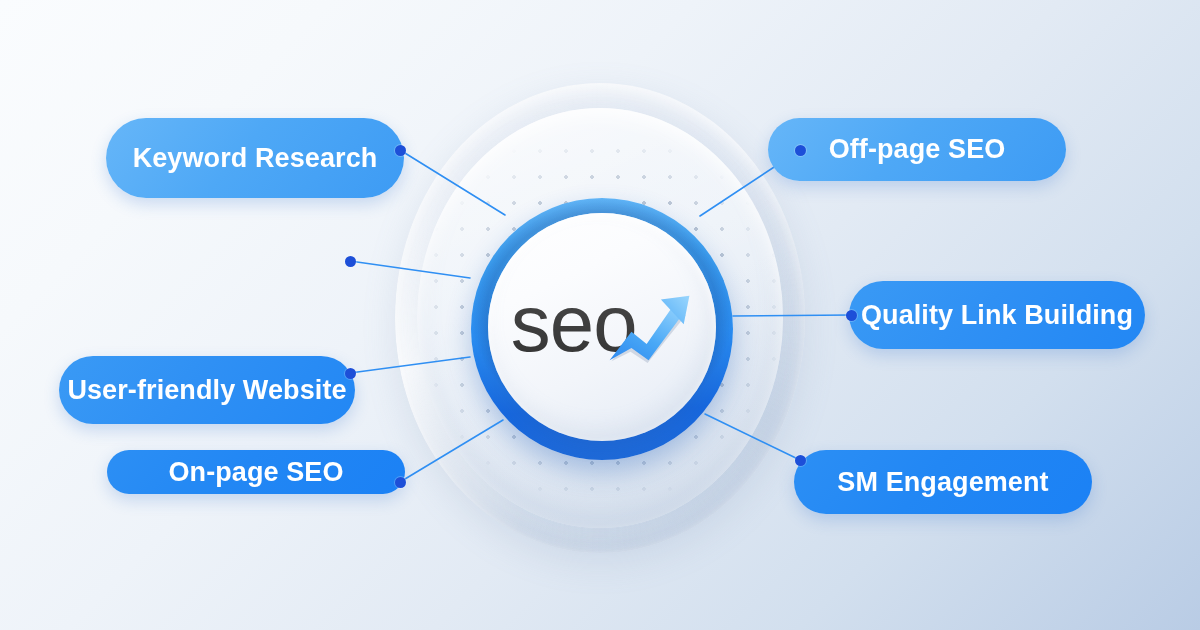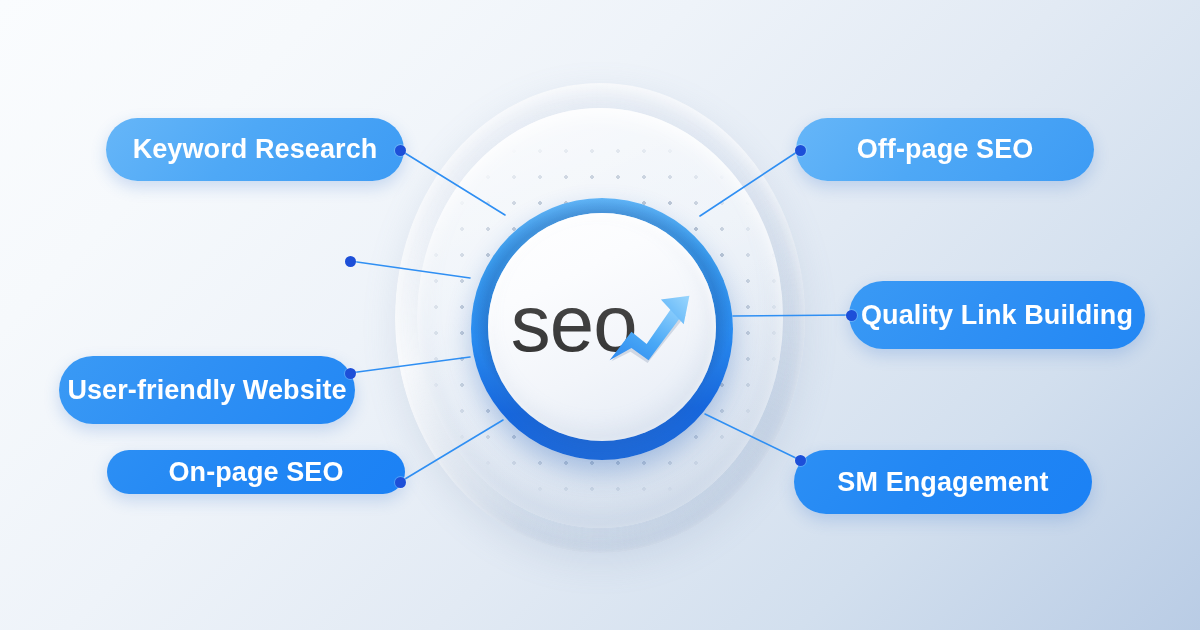--- a/index.html
+++ b/index.html
@@ -233,7 +233,7 @@
     </g>
   </svg>
 
-  <div class="pill pill-t1" style="left:106px; top:118px; width:298px; height:63px;">
+  <div class="pill pill-t1" style="left:106px; top:118px; width:298px; height:80px;">
     <span>Keyword Research</span>
   </div>
   <div class="node-dot" style="left:395px; top:145px;"></div>

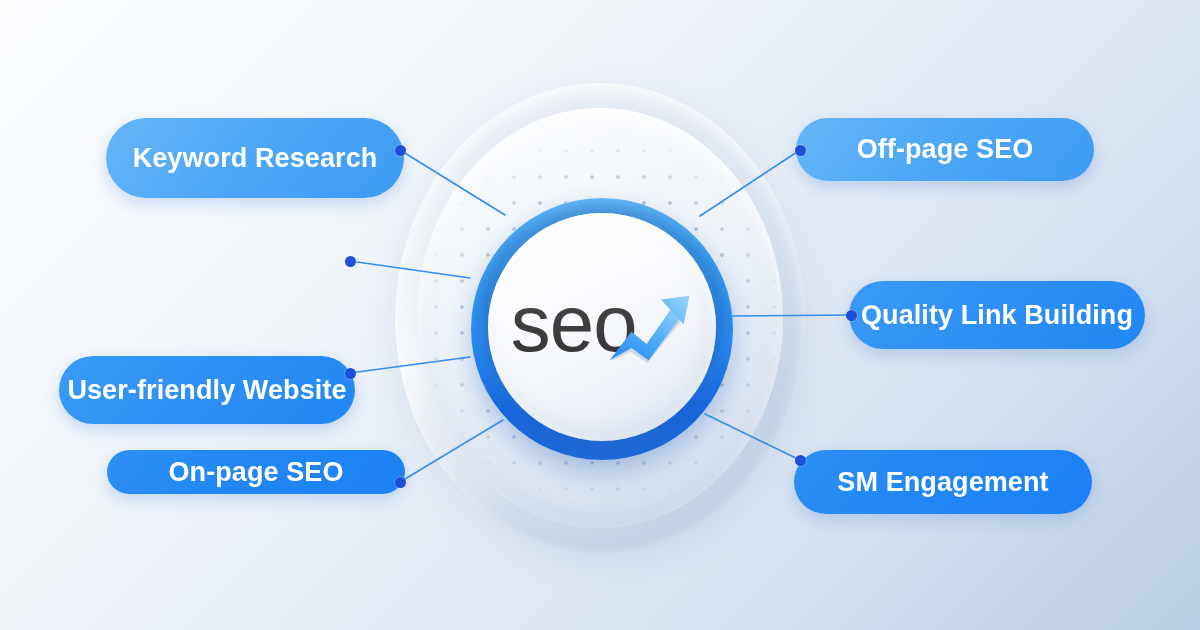--- a/index.html
+++ b/index.html
@@ -250,7 +250,7 @@
   </div>
   <div class="node-dot" style="left:395px; top:477px;"></div>
 
-  <div class="pill pill-t1" style="left:796px; top:118px; width:298px; height:63px;">
+  <div class="pill pill-t1" style="left:768px; top:118px; width:298px; height:63px;">
     <span>Off-page SEO</span>
   </div>
   <div class="node-dot" style="left:795px; top:145px;"></div>

